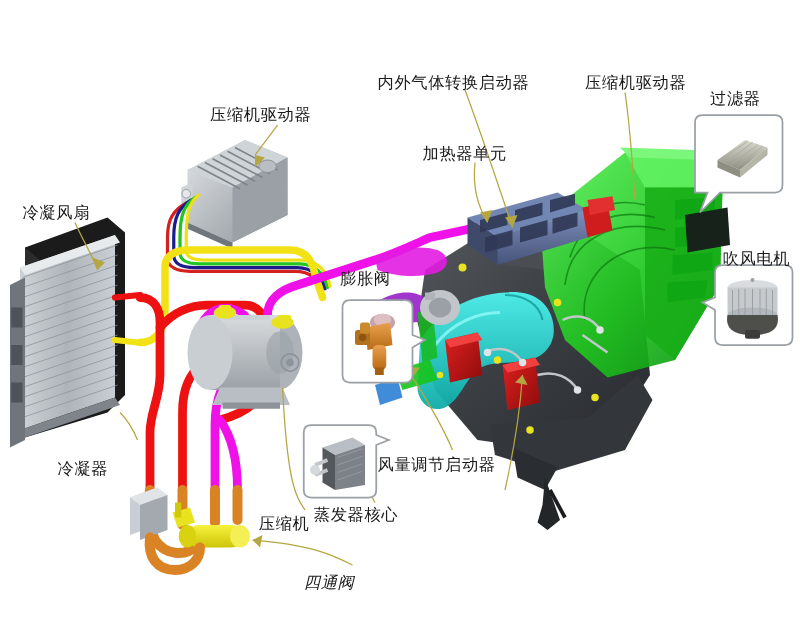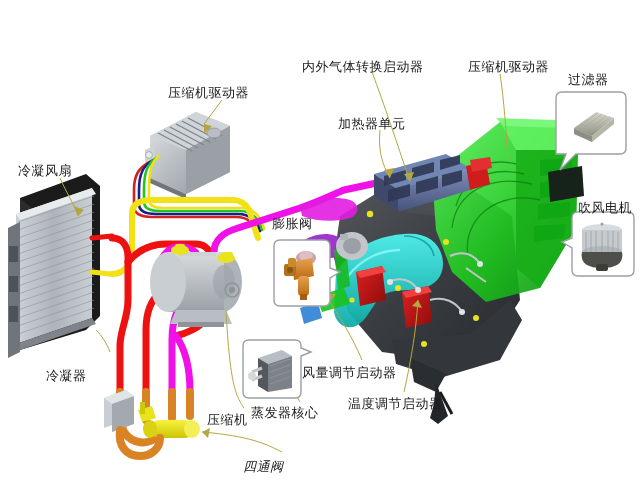--- a/index.html
+++ b/index.html
@@ -423,7 +423,6 @@
   <div class="lbl" style="left:272px; top:216px;">膨胀阀</div>
   <div class="lbl" style="left:46px;  top:368px;">冷凝器</div>
   <div class="lbl" style="left:302px; top:365px;">风量调节启动器</div>
-  <div class="lbl" style="left:348px; top:396px;">温度调节启动器</div>
   <div class="lbl" style="left:251px; top:405px;">蒸发器核心</div>
   <div class="lbl" style="left:207px; top:412px;">压缩机</div>
   <div class="lbl" style="left:243px; top:459px;font-style:italic;">四通阀</div>

